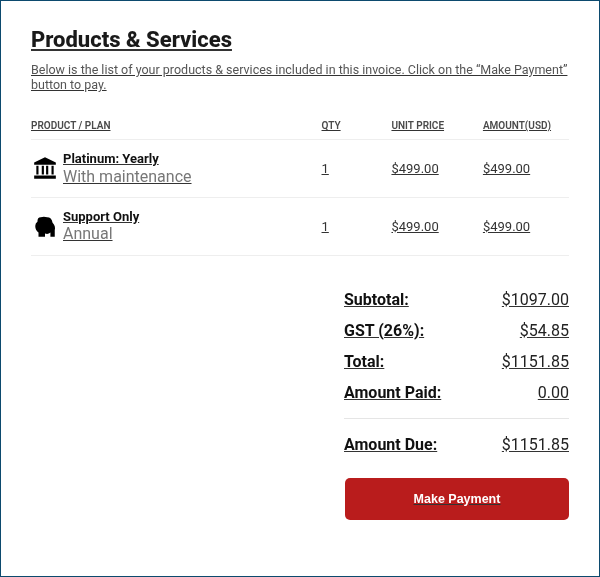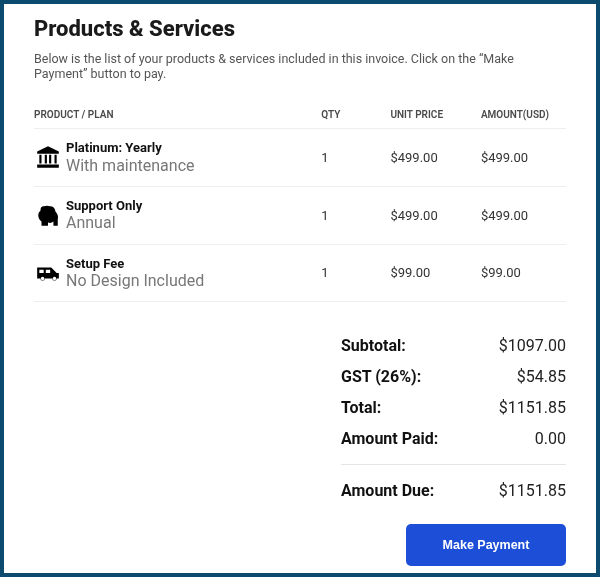--- a/index.html
+++ b/index.html
@@ -12,9 +12,10 @@
   .page {
     width: 600px;
     height: 577px;
-    border: 4px solid #0c4a6e;
-    padding: 12px 30px 20px 30px;
+    border: 1px solid #0c4a6e;
+    padding: 26px 30px 20px 30px;
     position: relative;
+    text-decoration: underline;
   }
   .title {
     font-size: 22px;

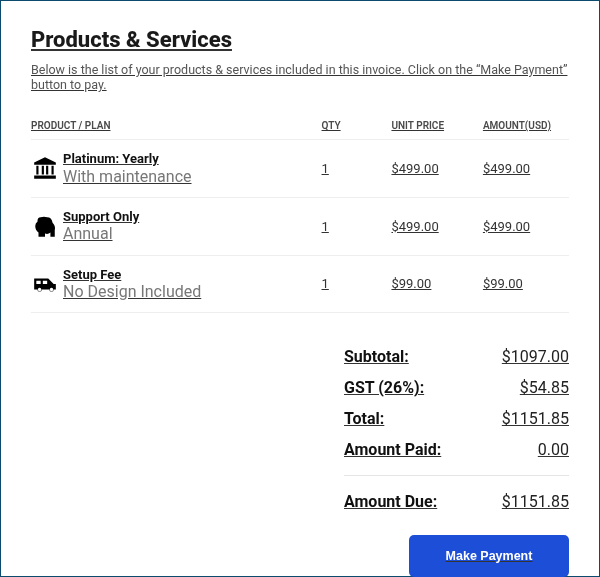--- a/index.html
+++ b/index.html
@@ -167,26 +167,6 @@
         <td class="col-price">$499.00</td>
         <td class="col-amount">$499.00</td>
       </tr>
-      <tr>
-        <td class="col-product">
-          <div class="product-cell">
-            <span class="icon">
-              <svg viewBox="0 0 24 24" fill="#000">
-                  <path d="M2 7 H15 L20 12 H22 V17 H20 A2 2 0 1 1 16 17 H9 A2 2 0 1 1 5 17 H2 Z M4 9 V12 H8 V9 Z M10 9 V12 H14 V9 Z"></path>
-                  <circle cx="7" cy="17" r="1.6" fill="#fff"></circle>
-                  <circle cx="18" cy="17" r="1.6" fill="#fff"></circle>
-                </svg>
-            </span>
-            <div>
-              <div class="product-name">Setup Fee</div>
-              <div class="product-desc">No Design Included</div>
-            </div>
-          </div>
-        </td>
-        <td class="col-qty">1</td>
-        <td class="col-price">$99.00</td>
-        <td class="col-amount">$99.00</td>
-      </tr>
     </tbody>
   </table>
 

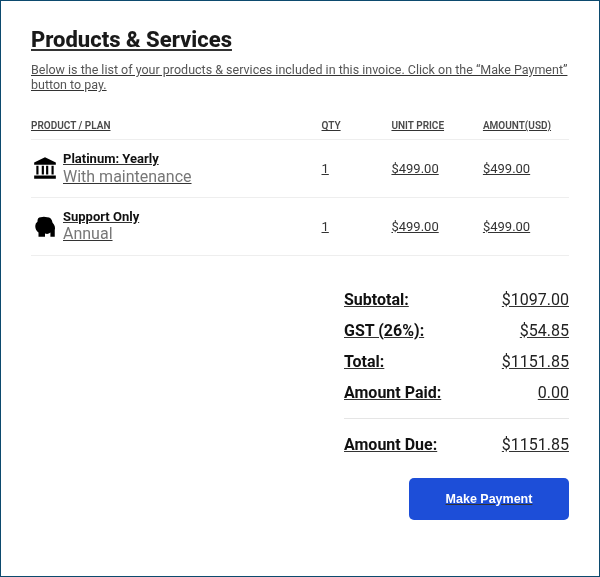--- a/index.html
+++ b/index.html
@@ -100,10 +100,10 @@
   }
   .pay-btn {
     display: block;
-    width: 160px;
+    width: 224px;
     margin-left: auto;
     margin-top: 18px;
-    background: #1d4ed8;
+    background: #b91c1c;
     color: #fff;
     font-size: 12.5px;
     font-weight: 700;

